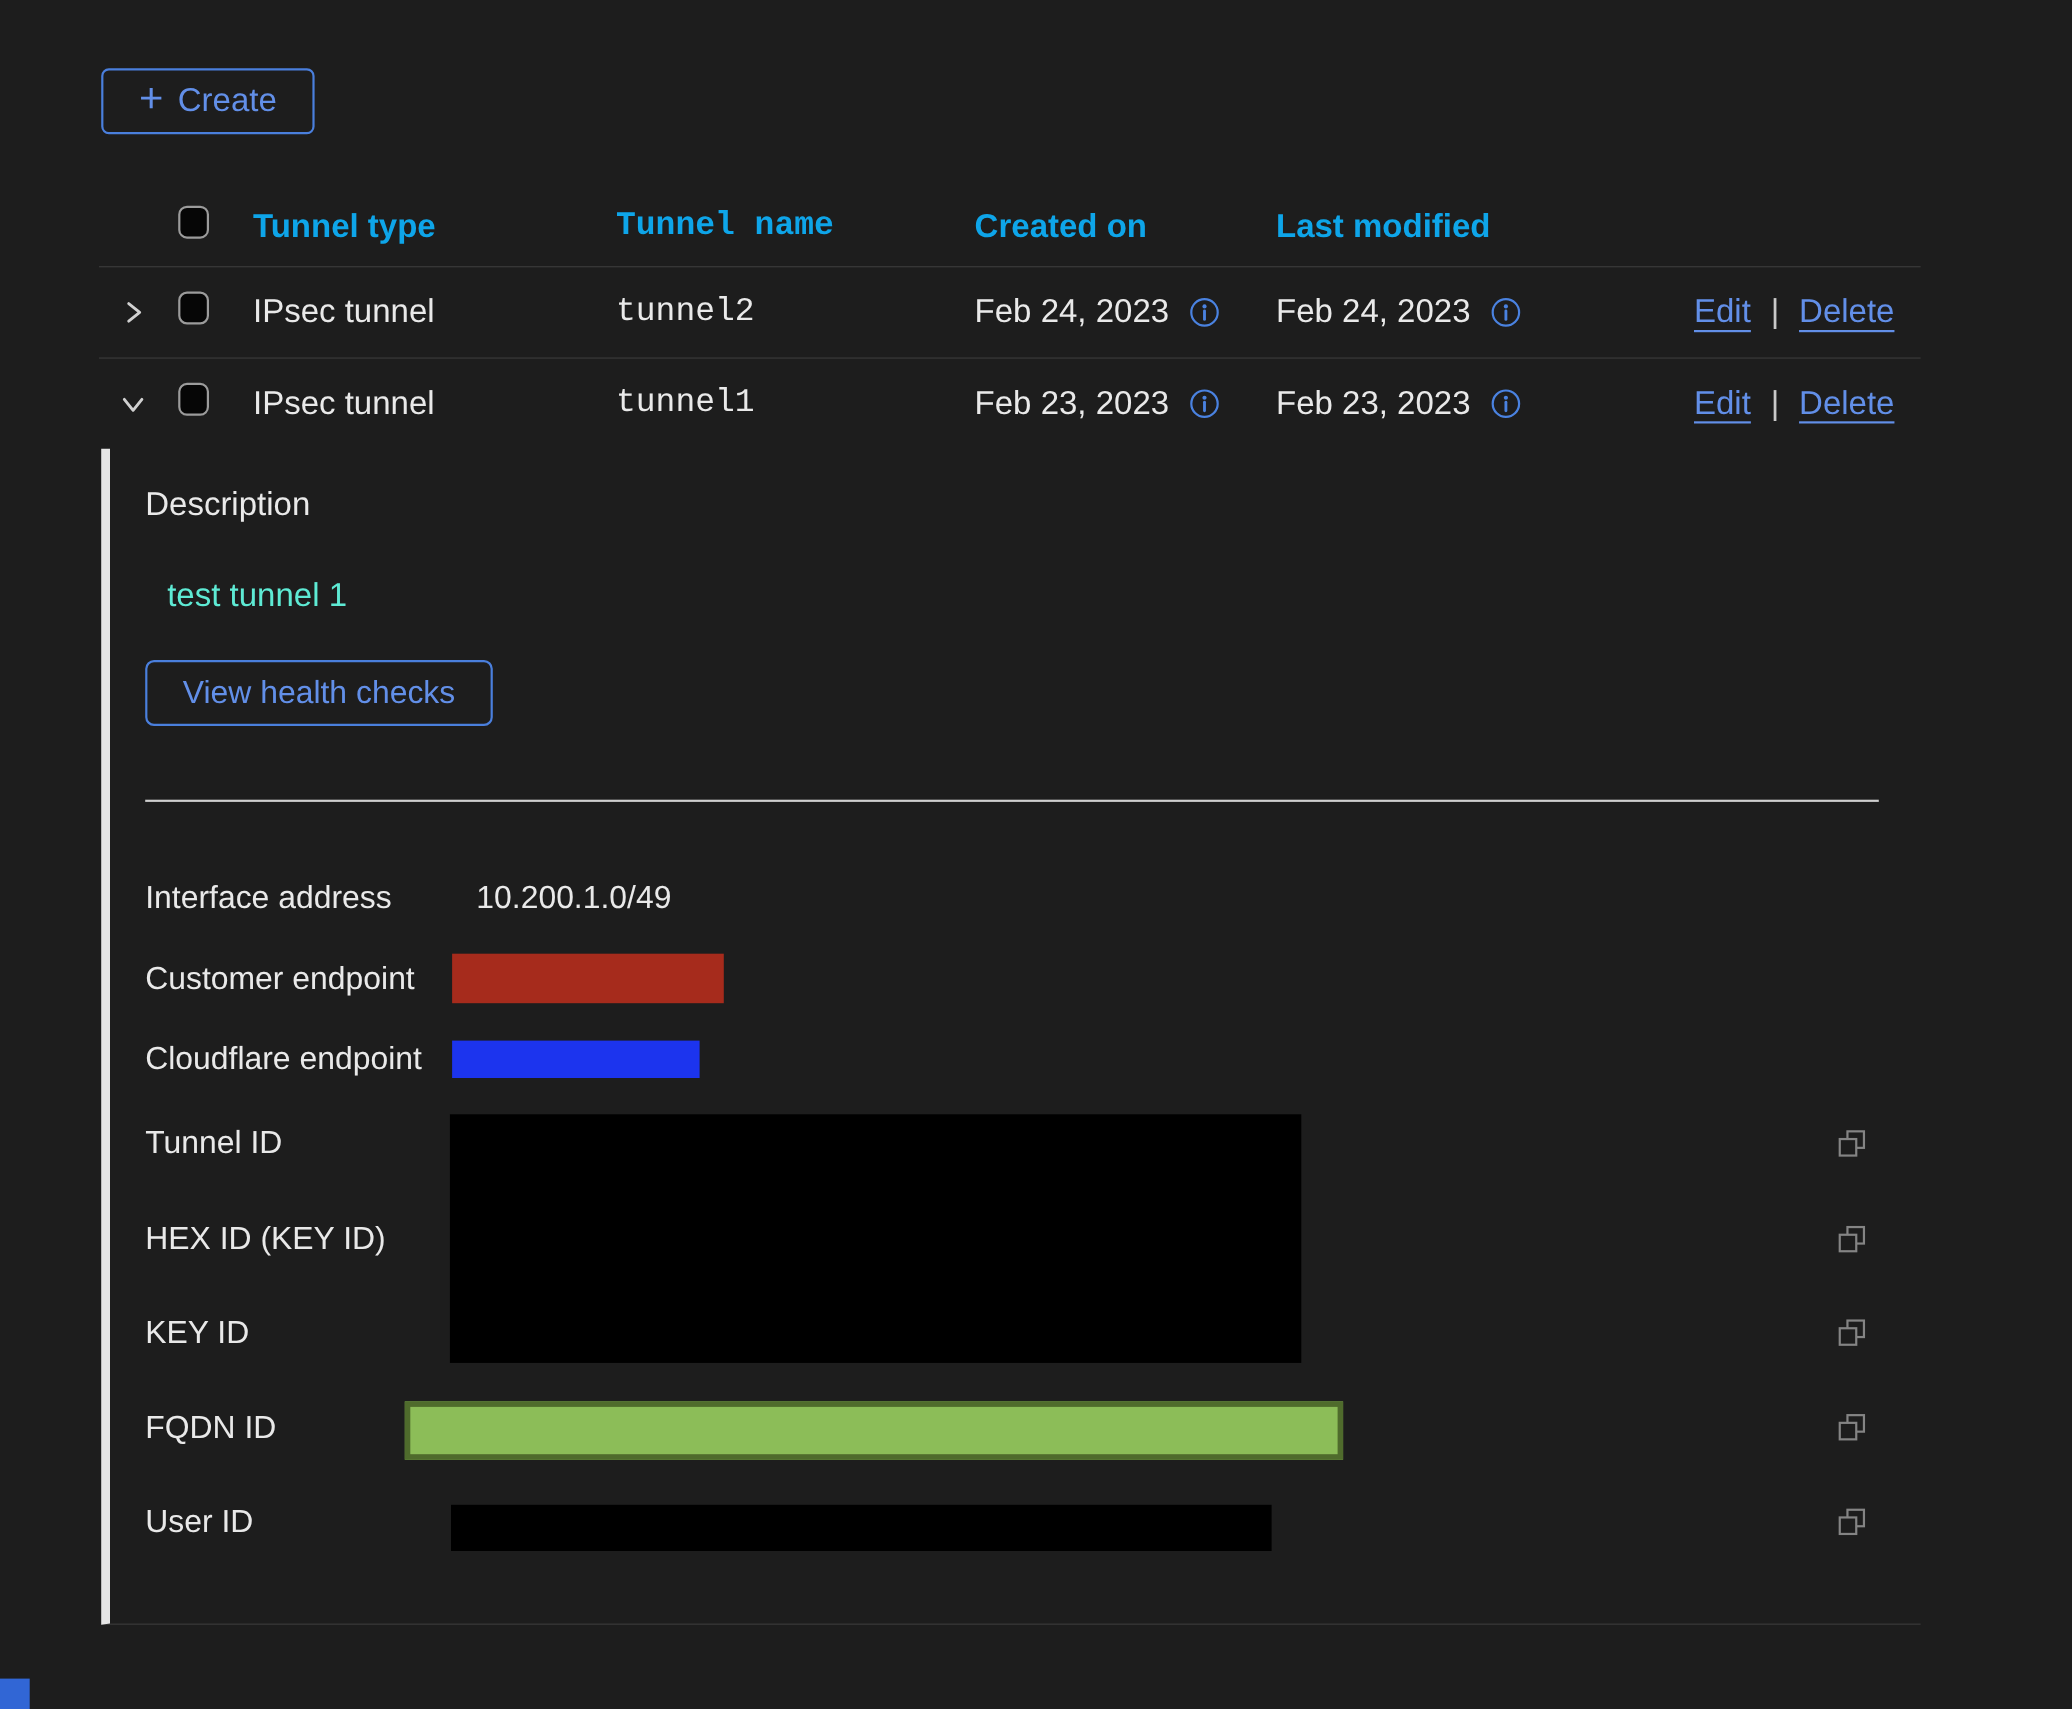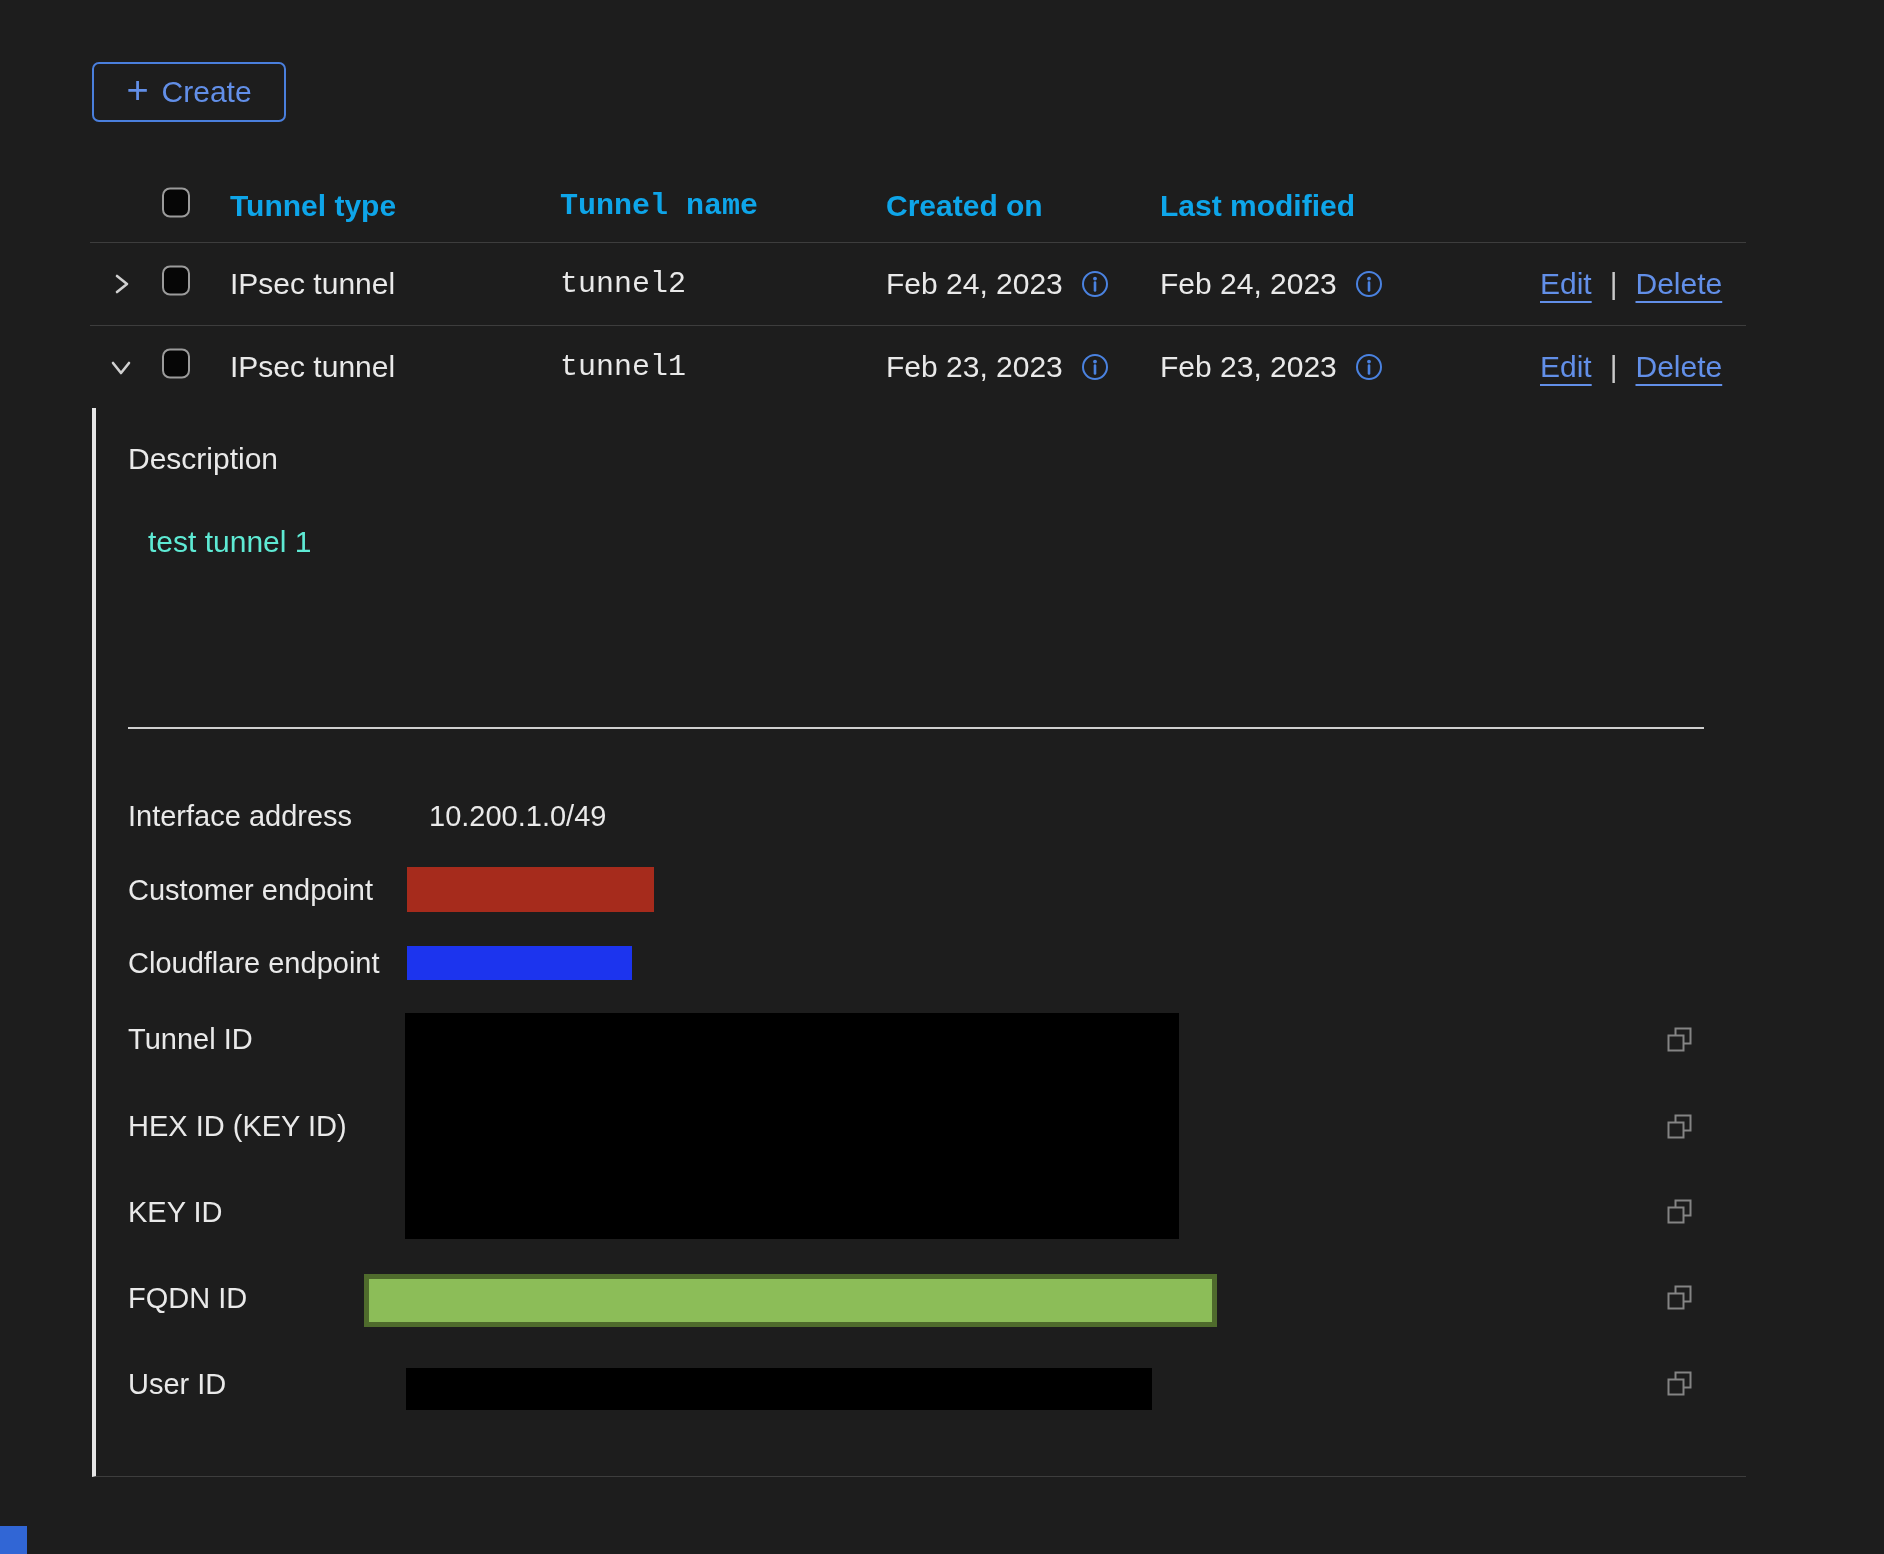--- a/index.html
+++ b/index.html
@@ -48,7 +48,7 @@
   
   .panel{
     position:absolute;left:92px;top:408px;width:1654px;height:1069px;
-    border-left:4px solid #e5e5e5;border-bottom:1px solid #3d3d3d;box-sizing:border-box;text-decoration:underline;
+    border-left:8px solid #e5e5e5;border-bottom:1px solid #3d3d3d;box-sizing:border-box;text-decoration:underline;
   }
   .panel .label{position:absolute;left:32px;font-size:29px;line-height:34px;color:#e9e9e9;white-space:nowrap;}
   .desc-label{top:442px;left:32px;position:absolute;font-size:30px;color:#e9e9e9;}

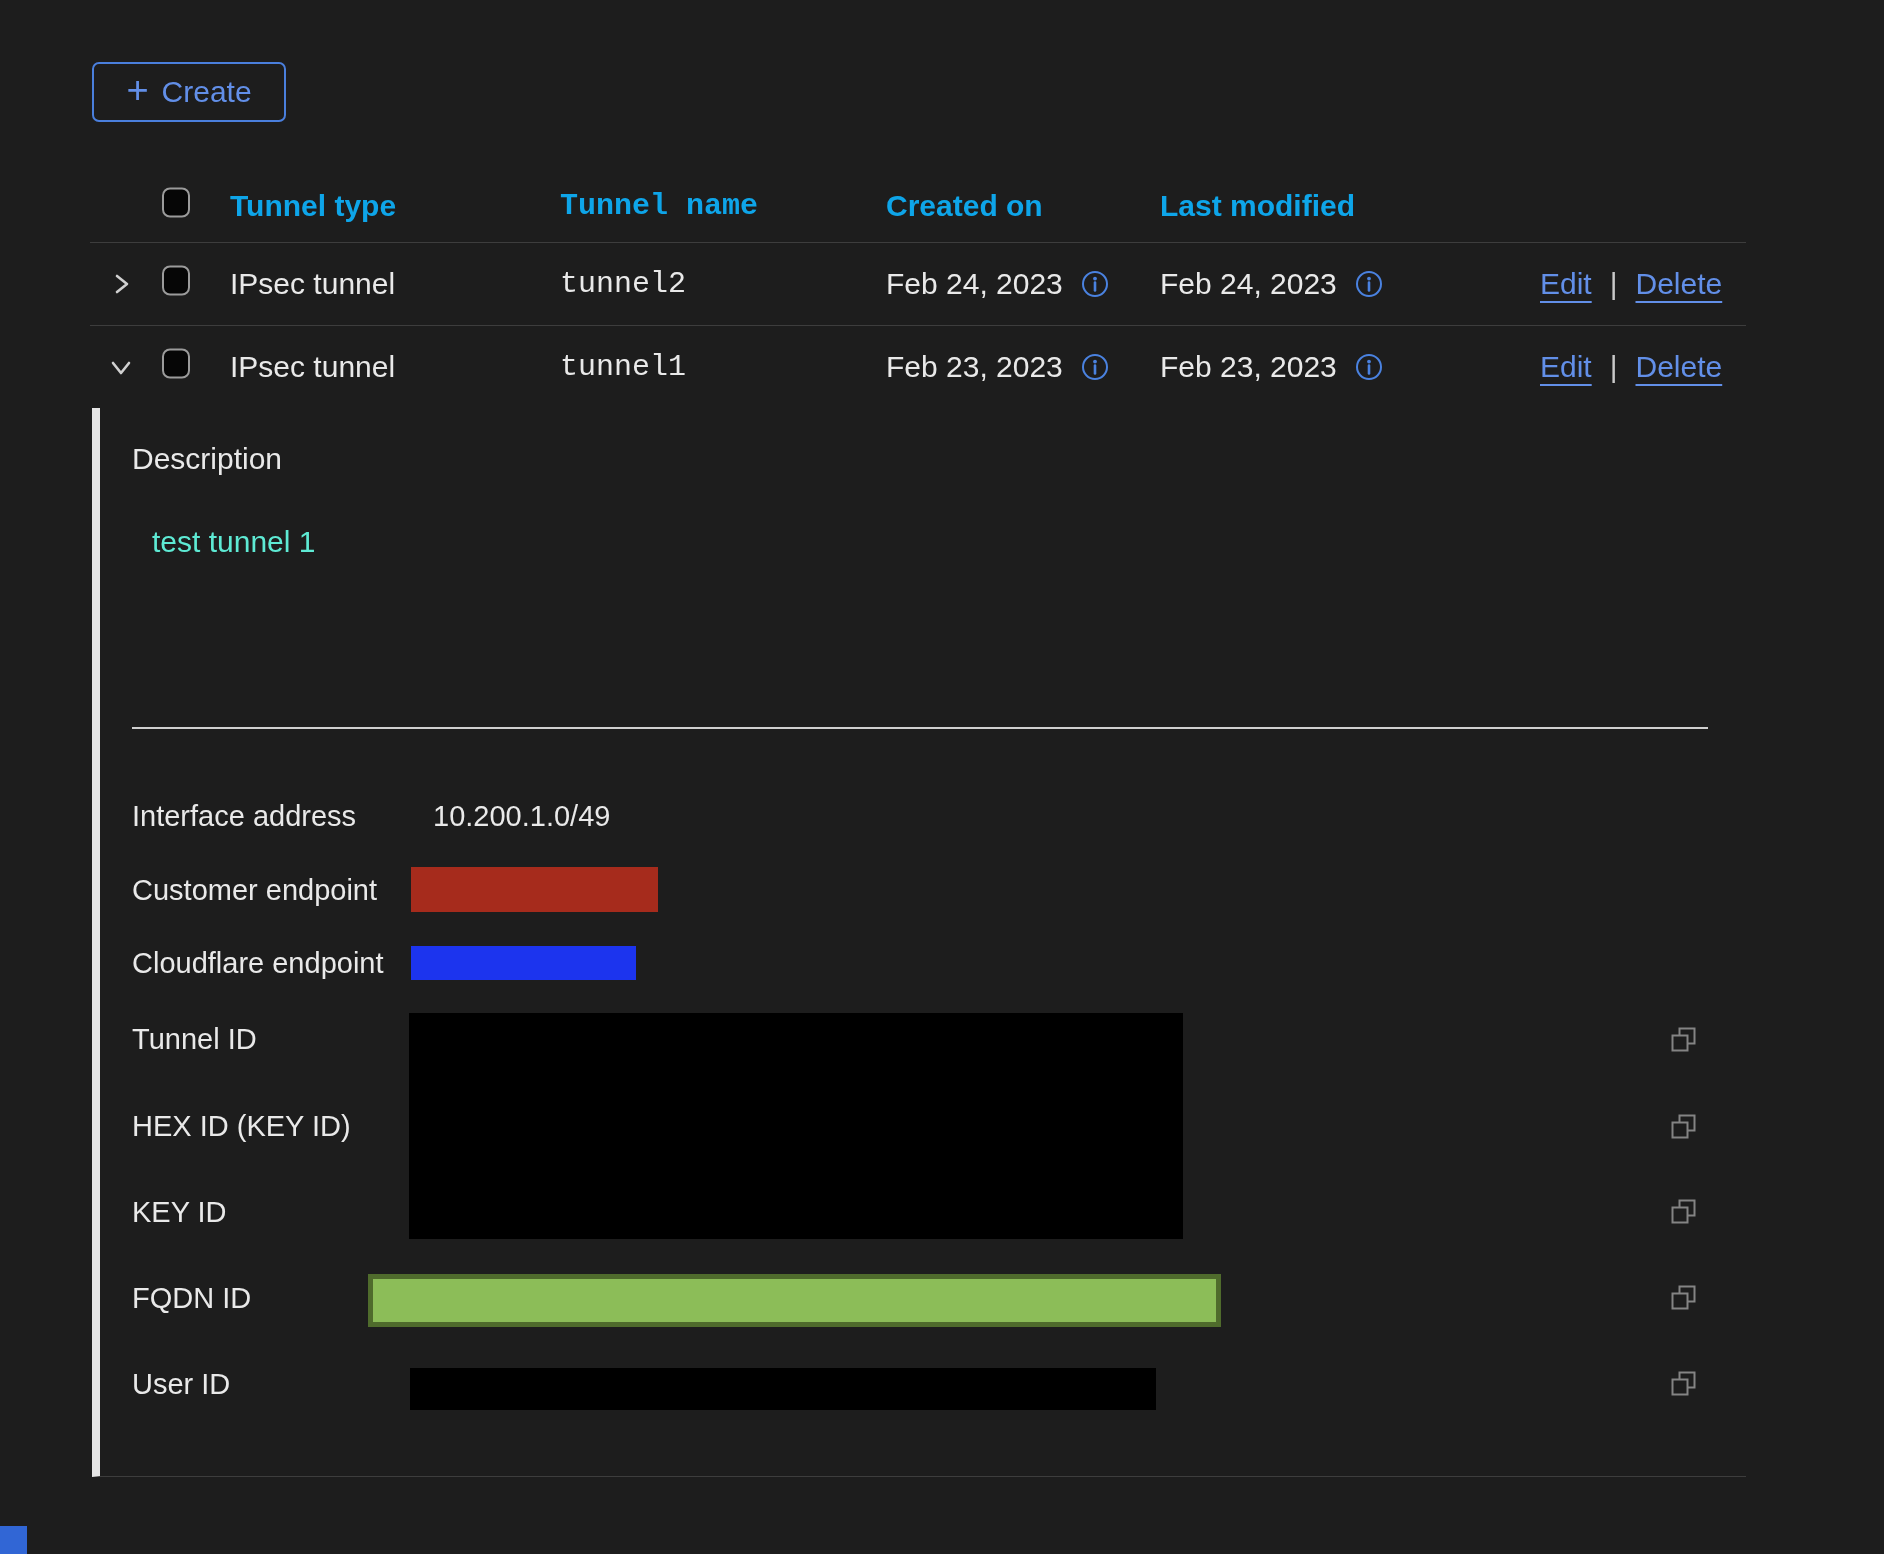--- a/index.html
+++ b/index.html
@@ -158,6 +158,7 @@
   <div class="desc-label" style="top:34px;">Description</div>
   <div class="desc-value" style="top:117px;">test tunnel 1</div>
 
+  <button class="health-btn">View health checks</button>
 
   <div class="panel-divider"></div>
 

